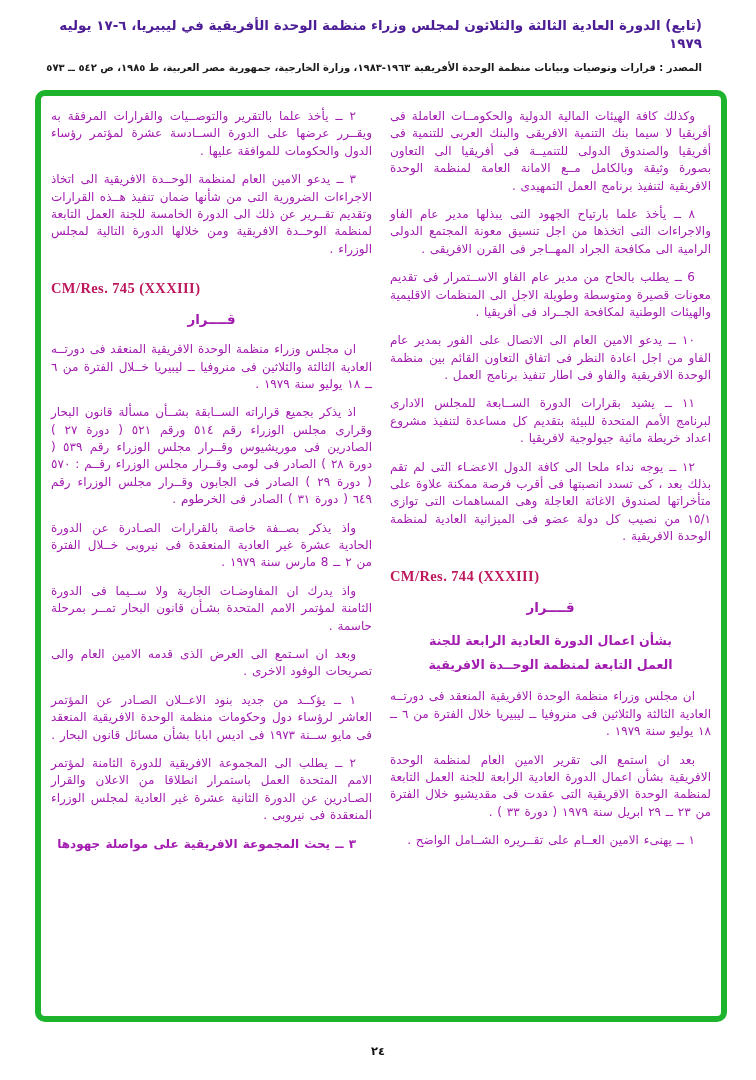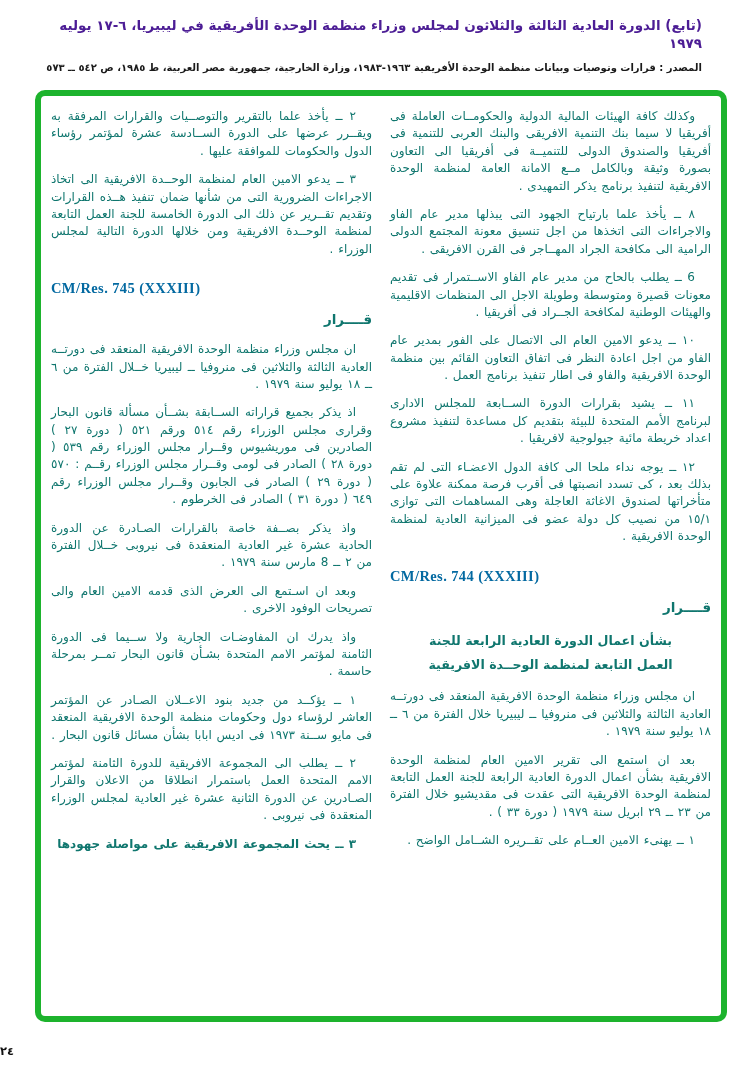--- a/index.html
+++ b/index.html
@@ -35,7 +35,7 @@
   }
   .col { flex:1; direction:rtl; min-width:0; }
   
-  .blk { color:#0f766e; }
+  .blk { color:#a21caf; }
   .blk.paragraph {
     font-size:12px; line-height:1.45; text-align:justify;
     text-indent:16px; margin:0 0 11px 0; word-spacing:1px;

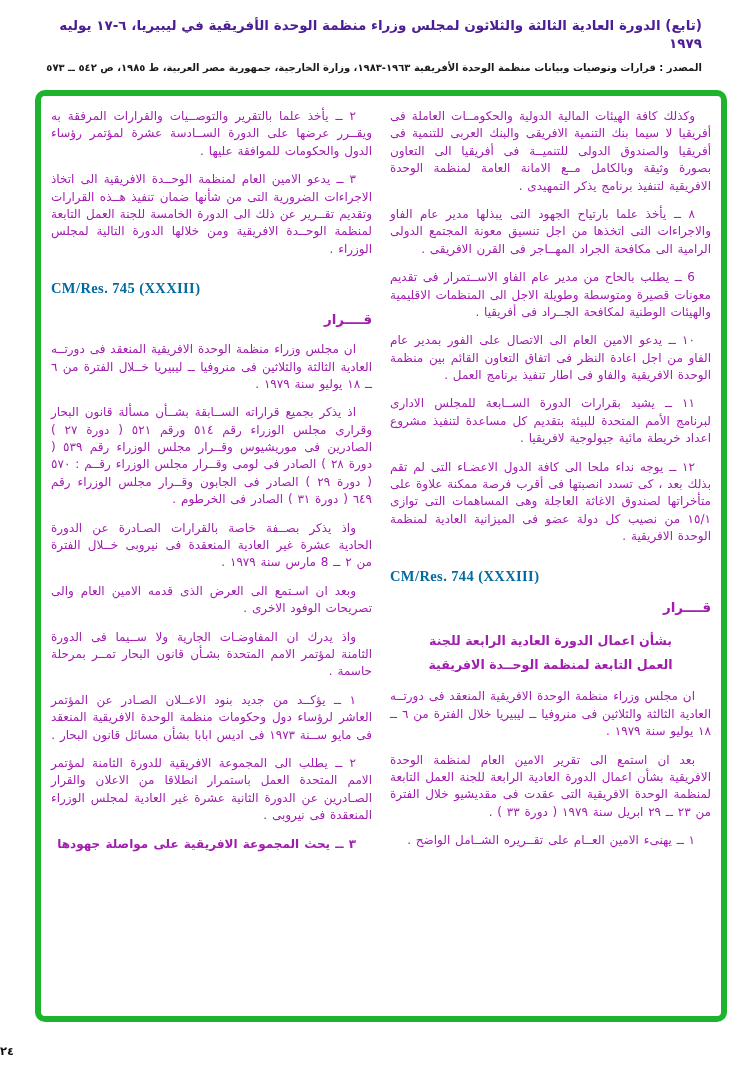--- a/index.html
+++ b/index.html
@@ -74,7 +74,7 @@
   <div class="content-box" style="border-color: rgb(29, 179, 45);">
     <div class="columns">
       <div class="col">
-          <div class="blk paragraph">وكذلك كافة الهيئات المالية الدولية والحكومــات العاملة فى أفريقيا لا سيما بنك التنمية الافريقى والبنك العربى للتنمية فى أفريقيا والصندوق الدولى للتنميــة فى أفريقيا الى التعاون بصورة وثيقة وبالكامل مــع الامانة العامة لمنظمة الوحدة الافريقية لتنفيذ برنامج يذكر التمهيدى .</div>
+          <div class="blk paragraph">وكذلك كافة الهيئات المالية الدولية والحكومــات العاملة فى أفريقيا لا سيما بنك التنمية الافريقى والبنك العربى للتنمية فى أفريقيا والصندوق الدولى للتنميــة فى أفريقيا الى التعاون بصورة وثيقة وبالكامل مــع الامانة العامة لمنظمة الوحدة الافريقية لتنفيذ برنامج العمل التمهيدى .</div>
           <div class="blk paragraph">٨ ــ يأخذ علما بارتياح الجهود التى يبذلها مدير عام الفاو والاجراءات التى اتخذها من اجل تنسيق معونة المجتمع الدولى الرامية الى مكافحة الجراد المهــاجر فى القرن الافريقى .</div>
           <div class="blk paragraph">6 ــ يطلب بالحاح من مدير عام الفاو الاســتمرار فى تقديم معونات قصيرة ومتوسطة وطويلة الاجل الى المنظمات الاقليمية والهيئات الوطنية لمكافحة الجــراد فى أفريقيا .</div>
           <div class="blk paragraph">١٠ ــ يدعو الامين العام الى الاتصال على الفور بمدير عام الفاو من اجل اعادة النظر فى اتفاق التعاون القائم بين منظمة الوحدة الافريقية والفاو فى اطار تنفيذ برنامج العمل .</div>

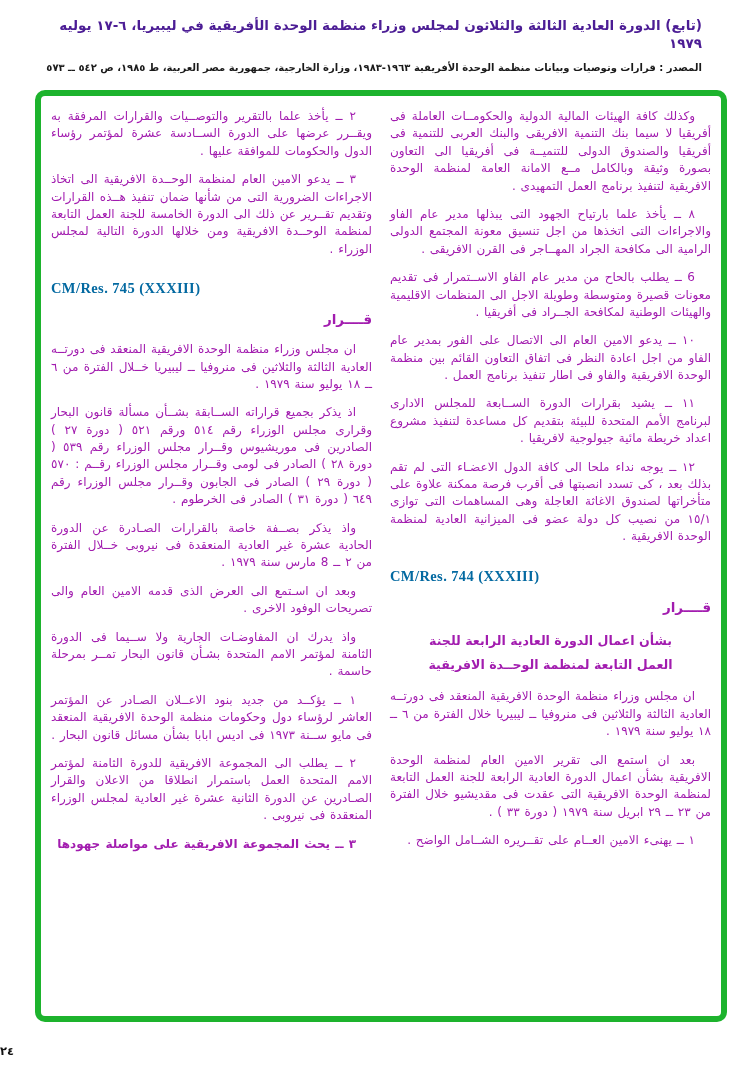--- a/index.html
+++ b/index.html
@@ -45,7 +45,7 @@
     direction:ltr; text-align:left; unicode-bidi:embed;
     font-family:"Liberation Serif", serif;
     font-size:14.5px; font-weight:600; letter-spacing:0.4px;
-    margin:22px 0 6px 0; color:#0369a1;
+    margin:22px 0 6px 0; color:#be185d;
   }
   .blk.heading {
     font-weight:bold; font-size:13.5px;

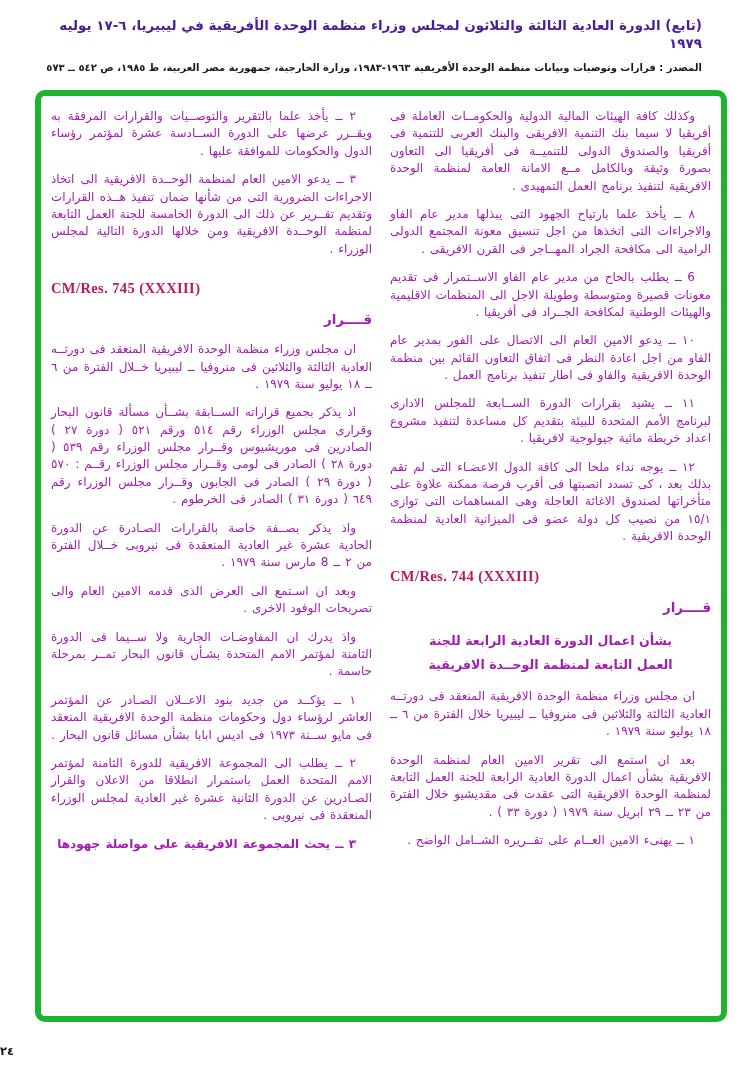--- a/index.html
+++ b/index.html
@@ -48,7 +48,7 @@
     margin:22px 0 6px 0; color:#be185d;
   }
   .blk.heading {
-    font-weight:bold; font-size:13.5px;
+    text-align:center; font-weight:bold; font-size:13.5px;
     margin:14px 0 14px 0; letter-spacing:1px;
   }
   .blk.subtitle {

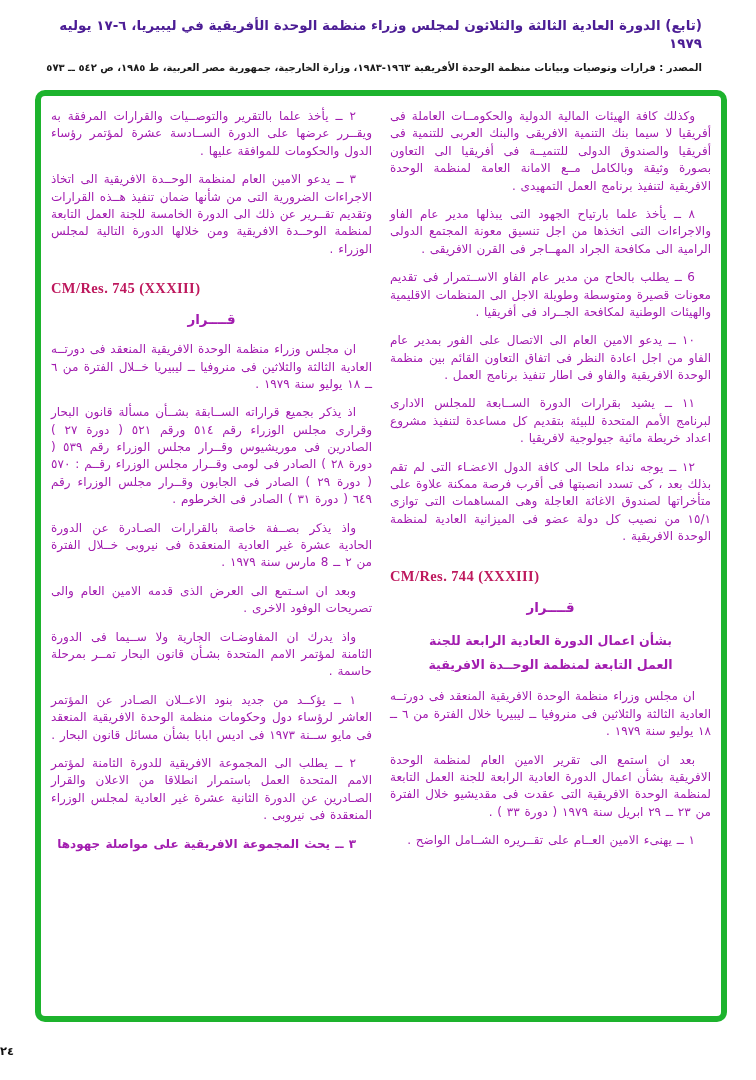--- a/index.html
+++ b/index.html
@@ -96,8 +96,8 @@
           <div class="blk paragraph">ان مجلس وزراء منظمة الوحدة الافريقية المنعقد فى دورتــه العادية الثالثة والثلاثين فى منروفيا ــ ليبيريا خــلال الفترة من ٦ ــ ١٨ يوليو سنة ١٩٧٩ .</div>
           <div class="blk paragraph">اذ يذكر بجميع قراراته الســابقة بشــأن مسألة قانون البحار وقرارى مجلس الوزراء رقم ٥١٤ ورقم ٥٢١ ( دورة ٢٧ ) الصادرين فى موريشيوس وقــرار مجلس الوزراء رقم ٥٣٩ ( دورة ٢٨ ) الصادر فى لومى وقــرار مجلس الوزراء رقــم : ٥٧٠ ( دورة ٢٩ ) الصادر فى الجابون وقــرار مجلس الوزراء رقم ٦٤٩ ( دورة ٣١ ) الصادر فى الخرطوم .</div>
           <div class="blk paragraph">واذ يذكر بصــفة خاصة بالقرارات الصـادرة عن الدورة الحادية عشرة غير العادية المنعقدة فى نيروبى خــلال الفترة من ٢ ــ 8 مارس سنة ١٩٧٩ .</div>
+          <div class="blk paragraph">واذ يدرك ان المفاوضـات الجارية ولا ســيما فى الدورة الثامنة لمؤتمر الامم المتحدة بشـأن قانون البحار تمــر بمرحلة حاسمة .</div>
           <div class="blk paragraph">وبعد ان اسـتمع الى العرض الذى قدمه الامين العام والى تصريحات الوفود الاخرى .</div>
-          <div class="blk paragraph">واذ يدرك ان المفاوضـات الجارية ولا ســيما فى الدورة الثامنة لمؤتمر الامم المتحدة بشـأن قانون البحار تمــر بمرحلة حاسمة .</div>
           <div class="blk paragraph">١ ــ يؤكــد من جديد بنود الاعــلان الصـادر عن المؤتمر العاشر لرؤساء دول وحكومات منظمة الوحدة الافريقية المنعقد فى مايو ســنة ١٩٧٣ فى اديس ابابا بشأن مسائل قانون البحار .</div>
           <div class="blk paragraph">٢ ــ يطلب الى المجموعة الافريقية للدورة الثامنة لمؤتمر الامم المتحدة العمل باستمرار انطلاقا من الاعلان والقرار الصـادرين عن الدورة الثانية عشرة غير العادية لمجلس الوزراء المنعقدة فى نيروبى .</div>
           <div class="blk paragraph bold">٣ ــ يحث المجموعة الافريقية على مواصلة جهودها</div>

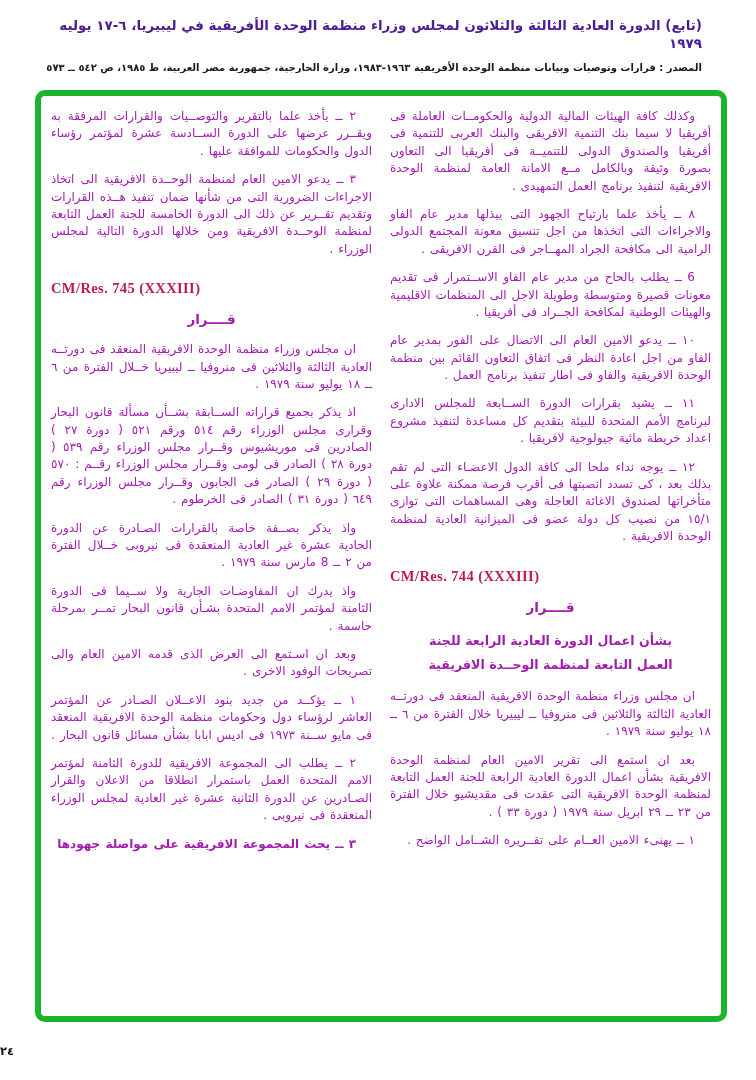--- a/index.html
+++ b/index.html
@@ -58,7 +58,7 @@
   
   .page-number {
     position:absolute; bottom:22px; left:0; right:0;
-    font-size:11.5px; font-weight:bold; color:#111;
+    text-align:center; font-size:11.5px; font-weight:bold; color:#111;
   }
 </style>
 </head>

